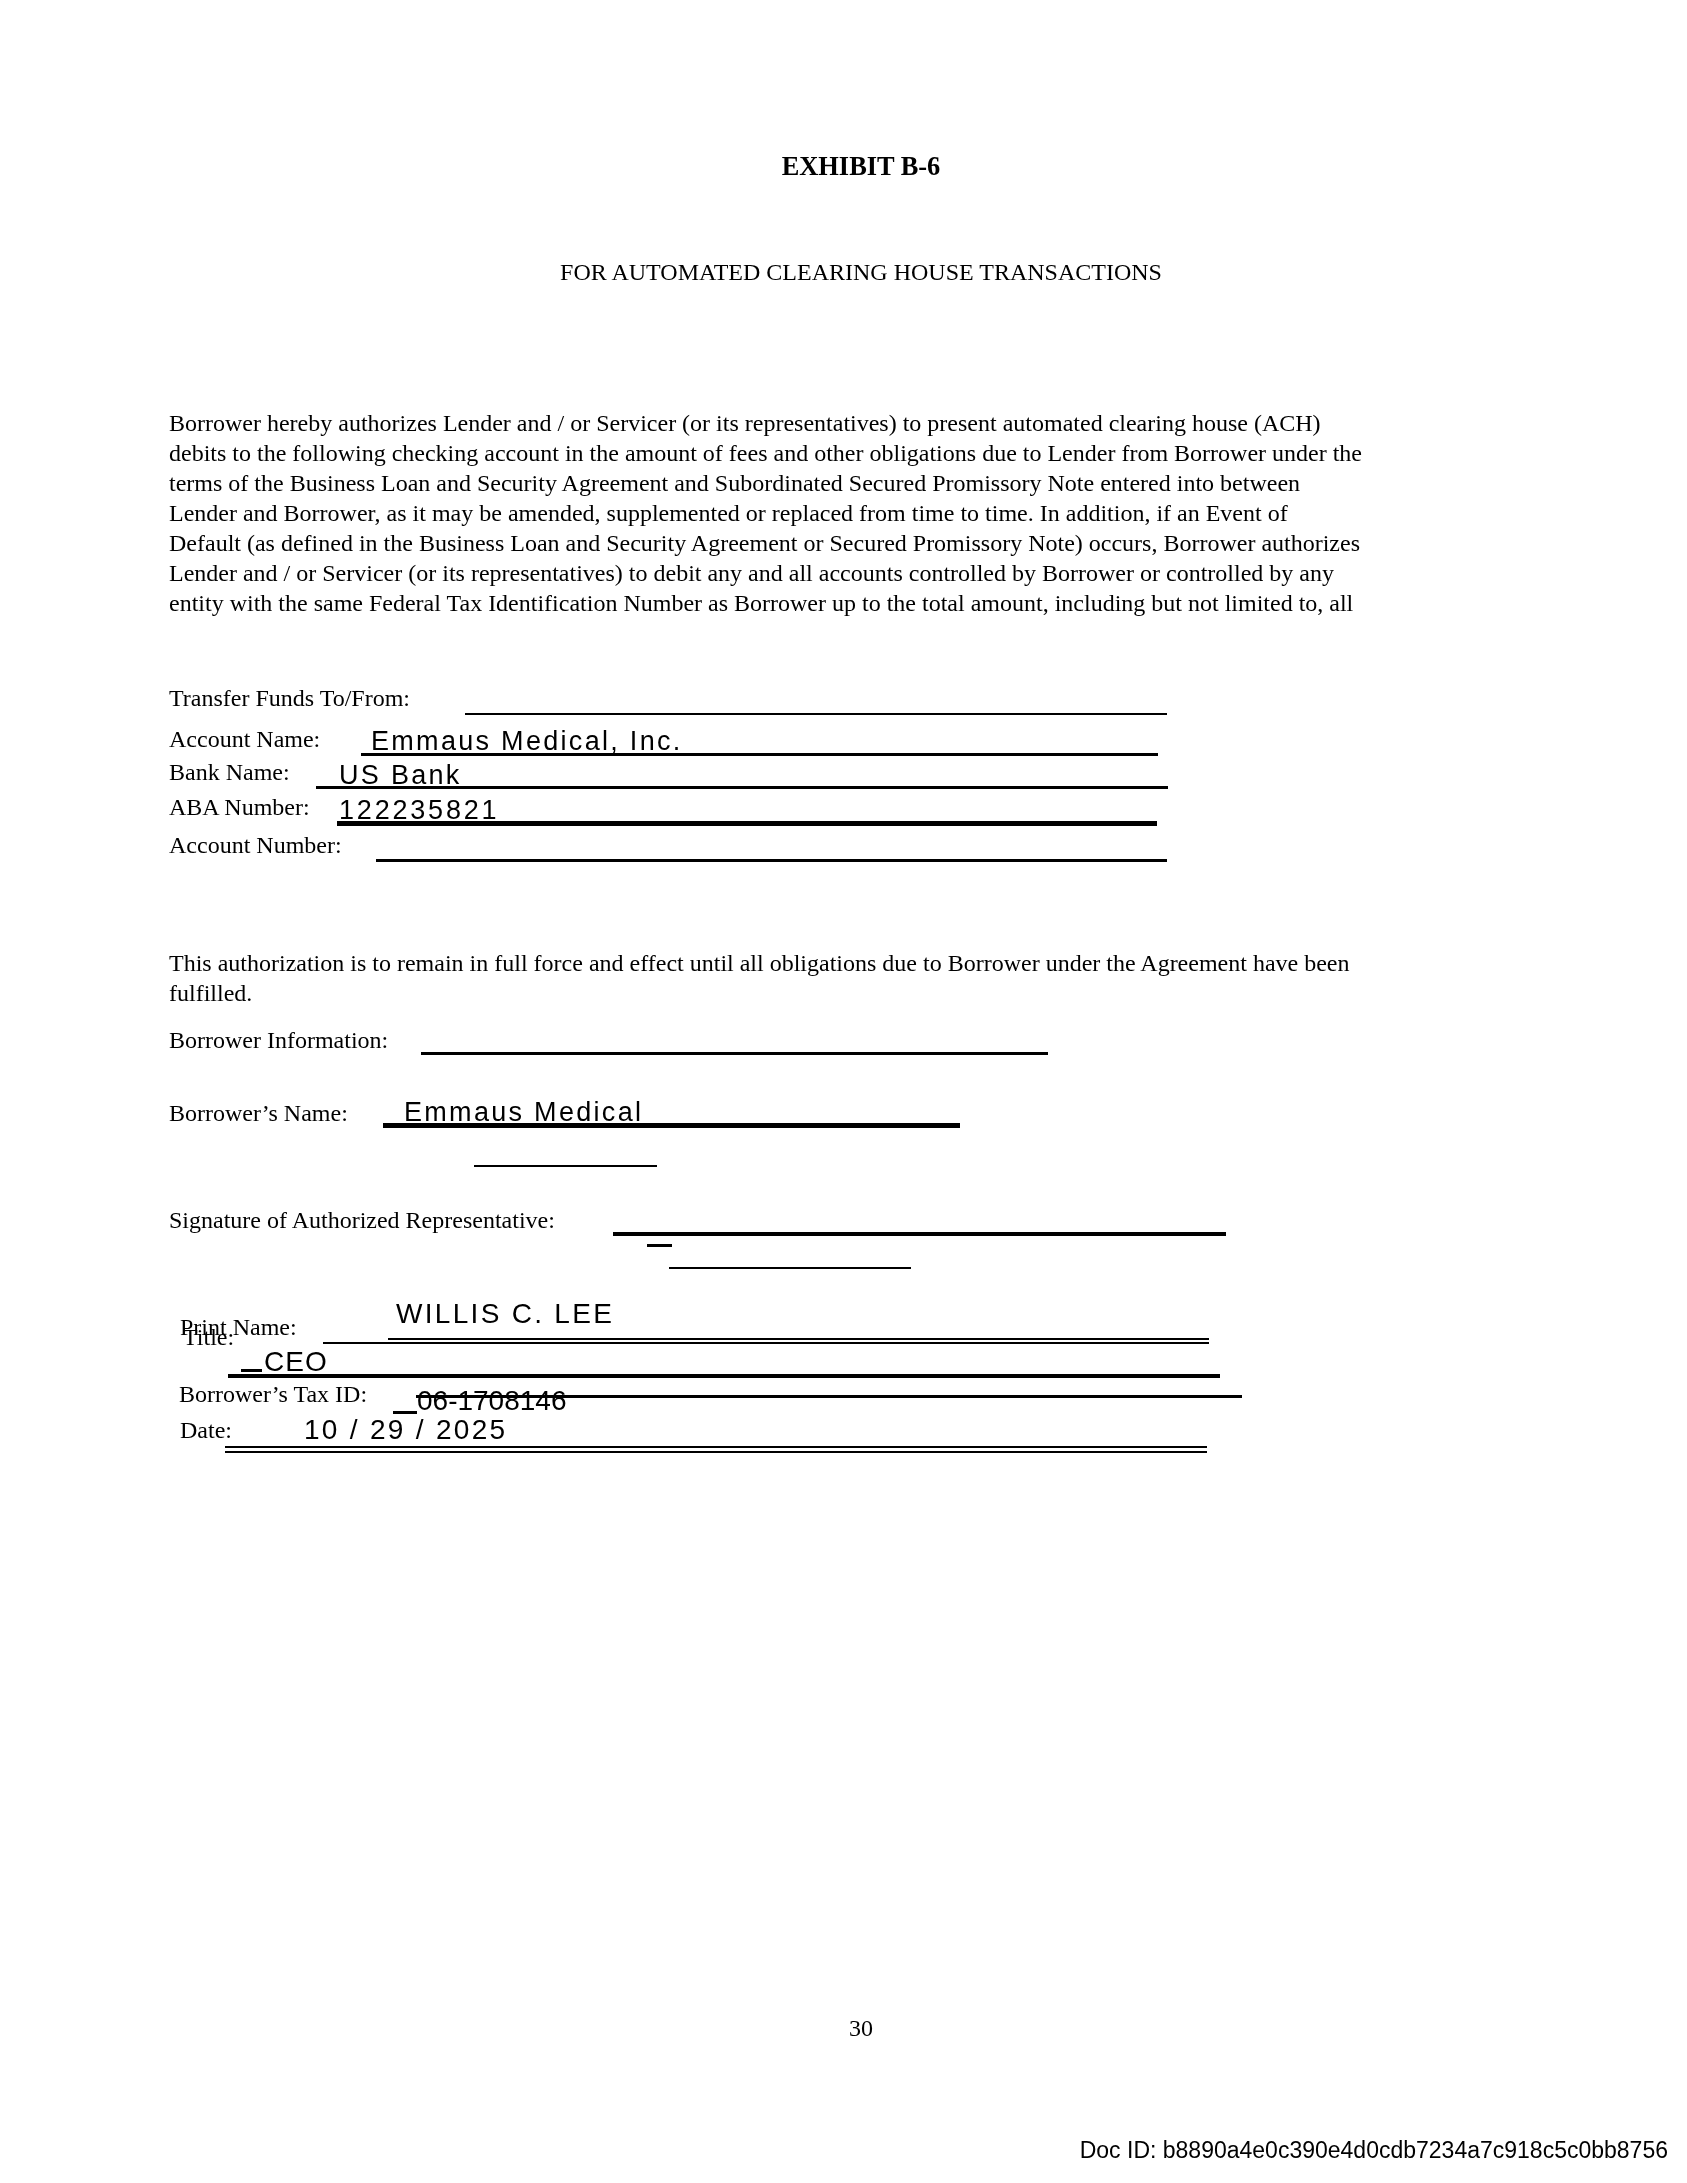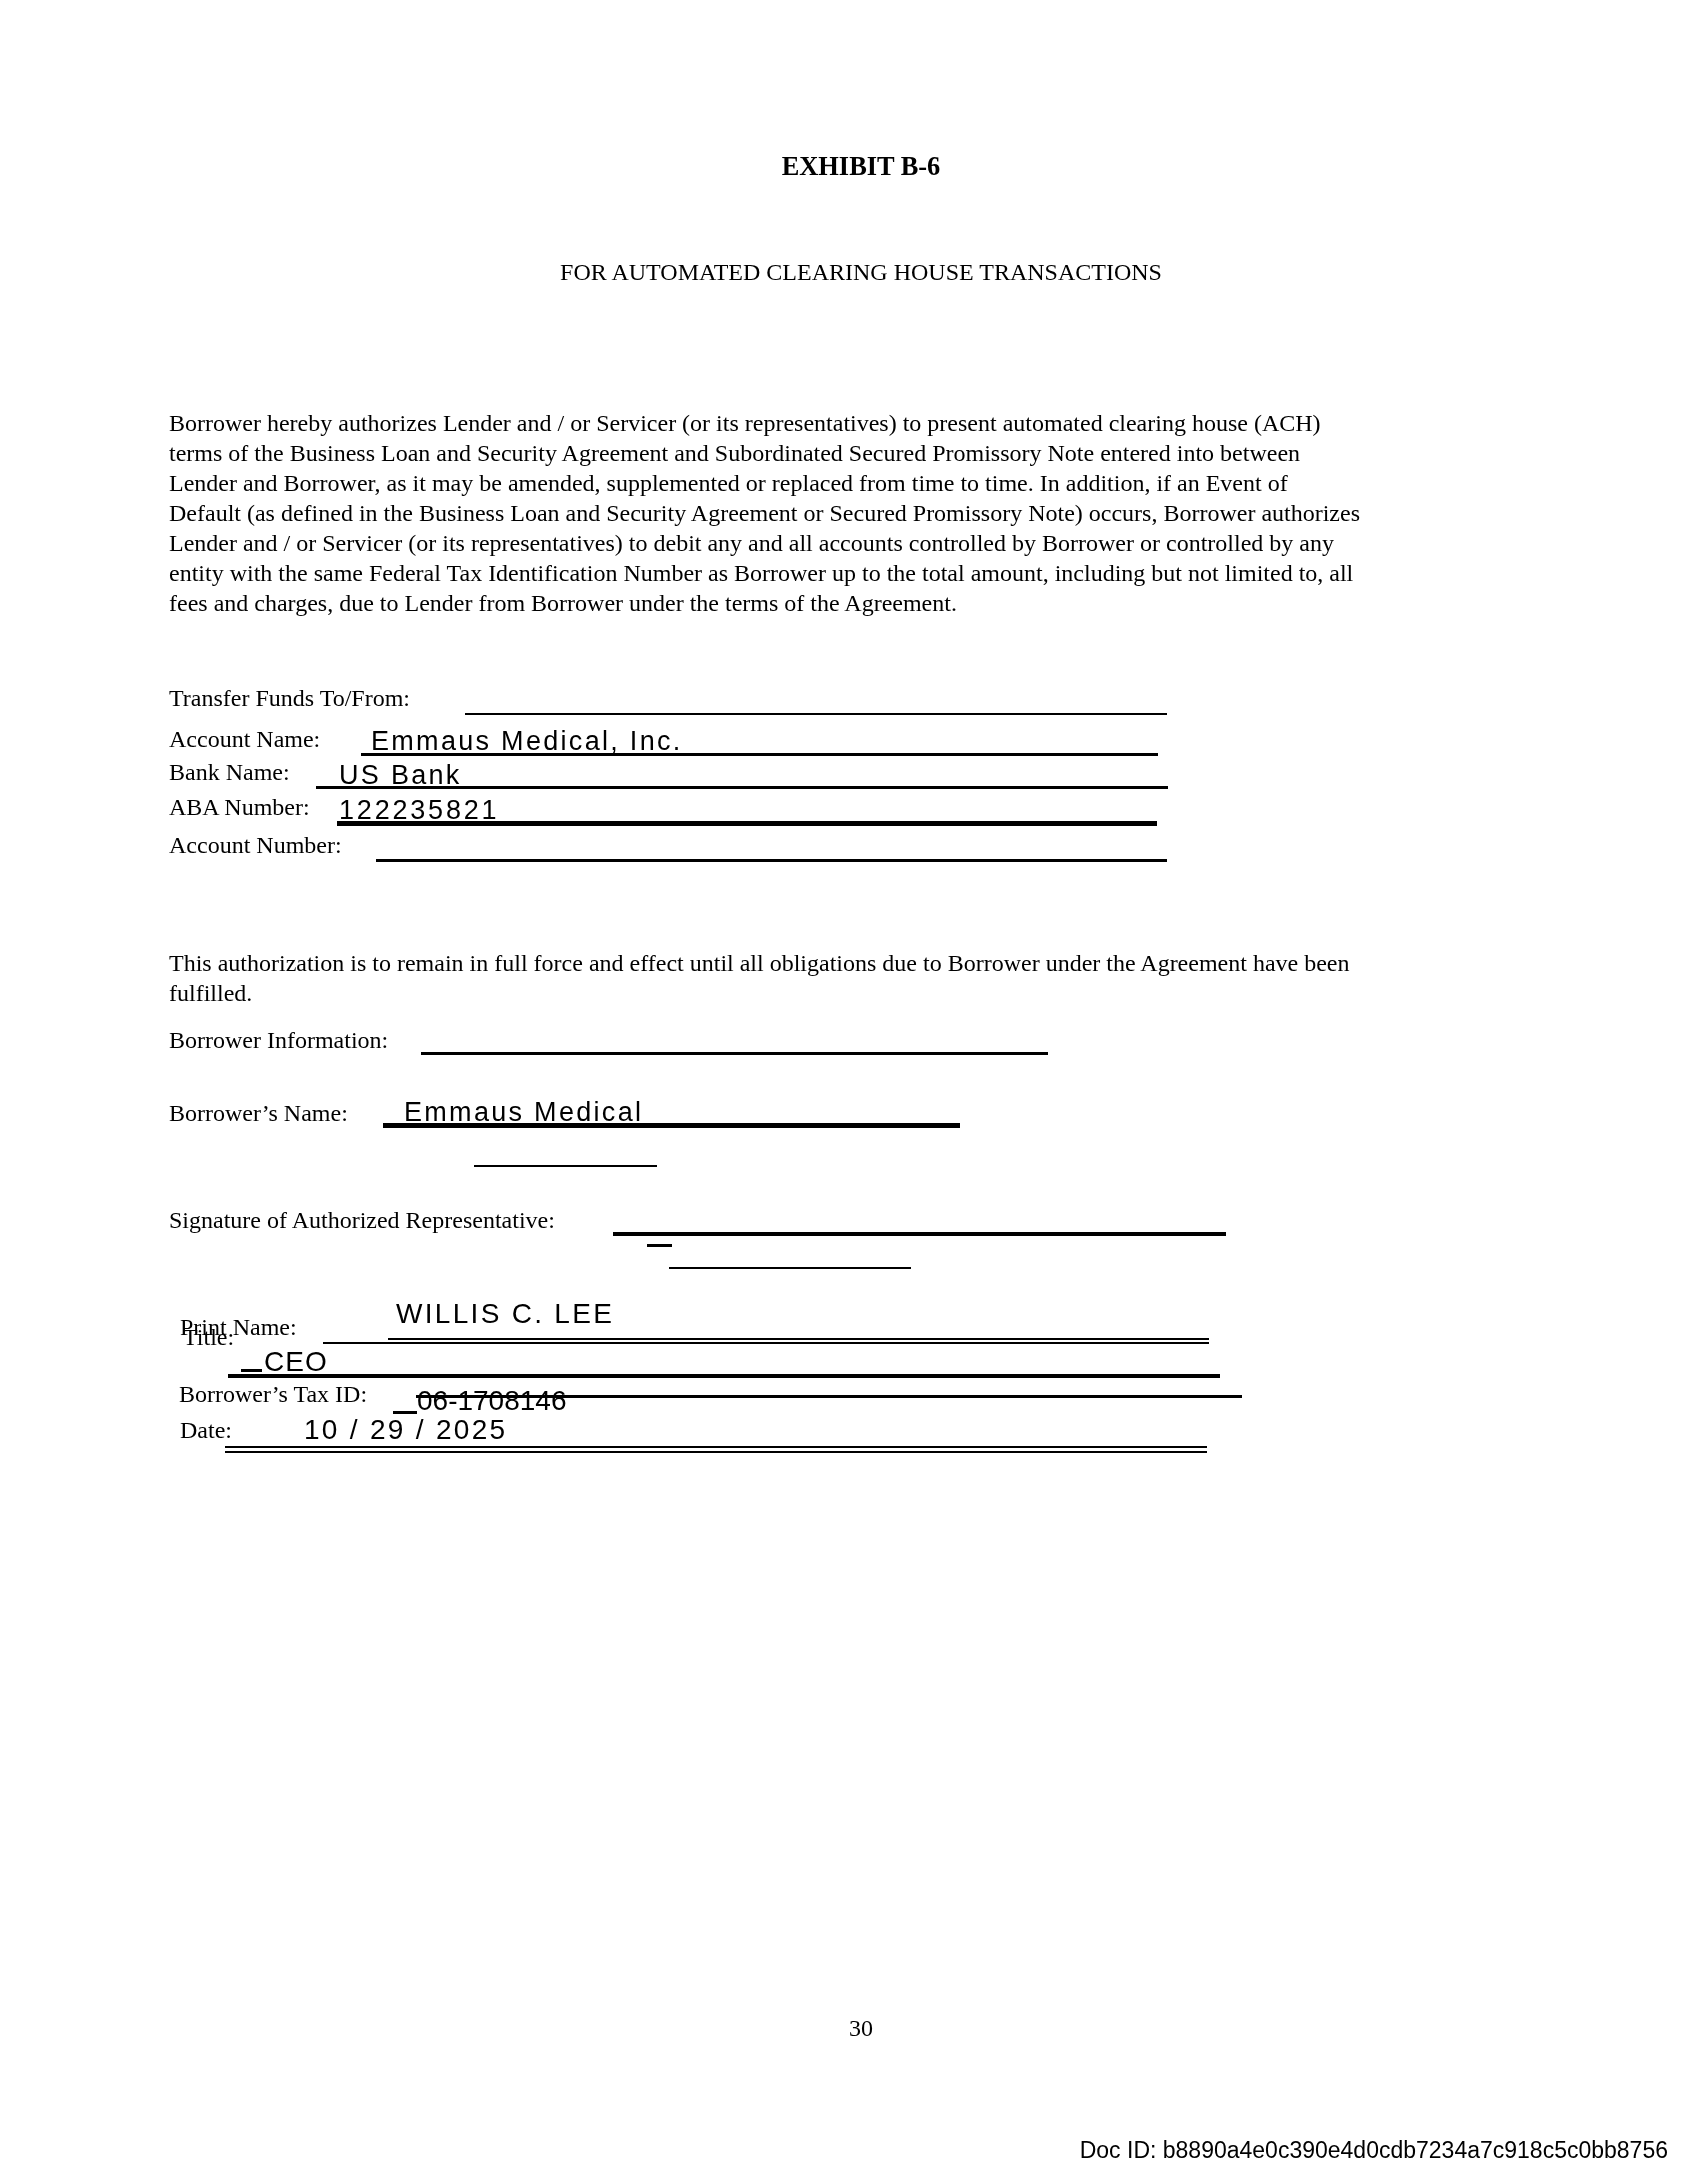--- a/index.html
+++ b/index.html
@@ -62,6 +62,7 @@
 
   <div class="para para1">
     <div class="pline">Borrower hereby authorizes Lender and / or Servicer (or its representatives) to present automated clearing house (ACH)</div>
+    <div class="pline">debits to the following checking account in the amount of fees and other obligations due to Lender from Borrower under the</div>
     <div class="pline">terms of the Business Loan and Security Agreement and Subordinated Secured Promissory Note entered into between</div>
     <div class="pline">Lender and Borrower, as it may be amended, supplemented or replaced from time to time. In addition, if an Event of</div>
     <div class="pline">Default (as defined in the Business Loan and Security Agreement or Secured Promissory Note) occurs, Borrower authorizes</div>

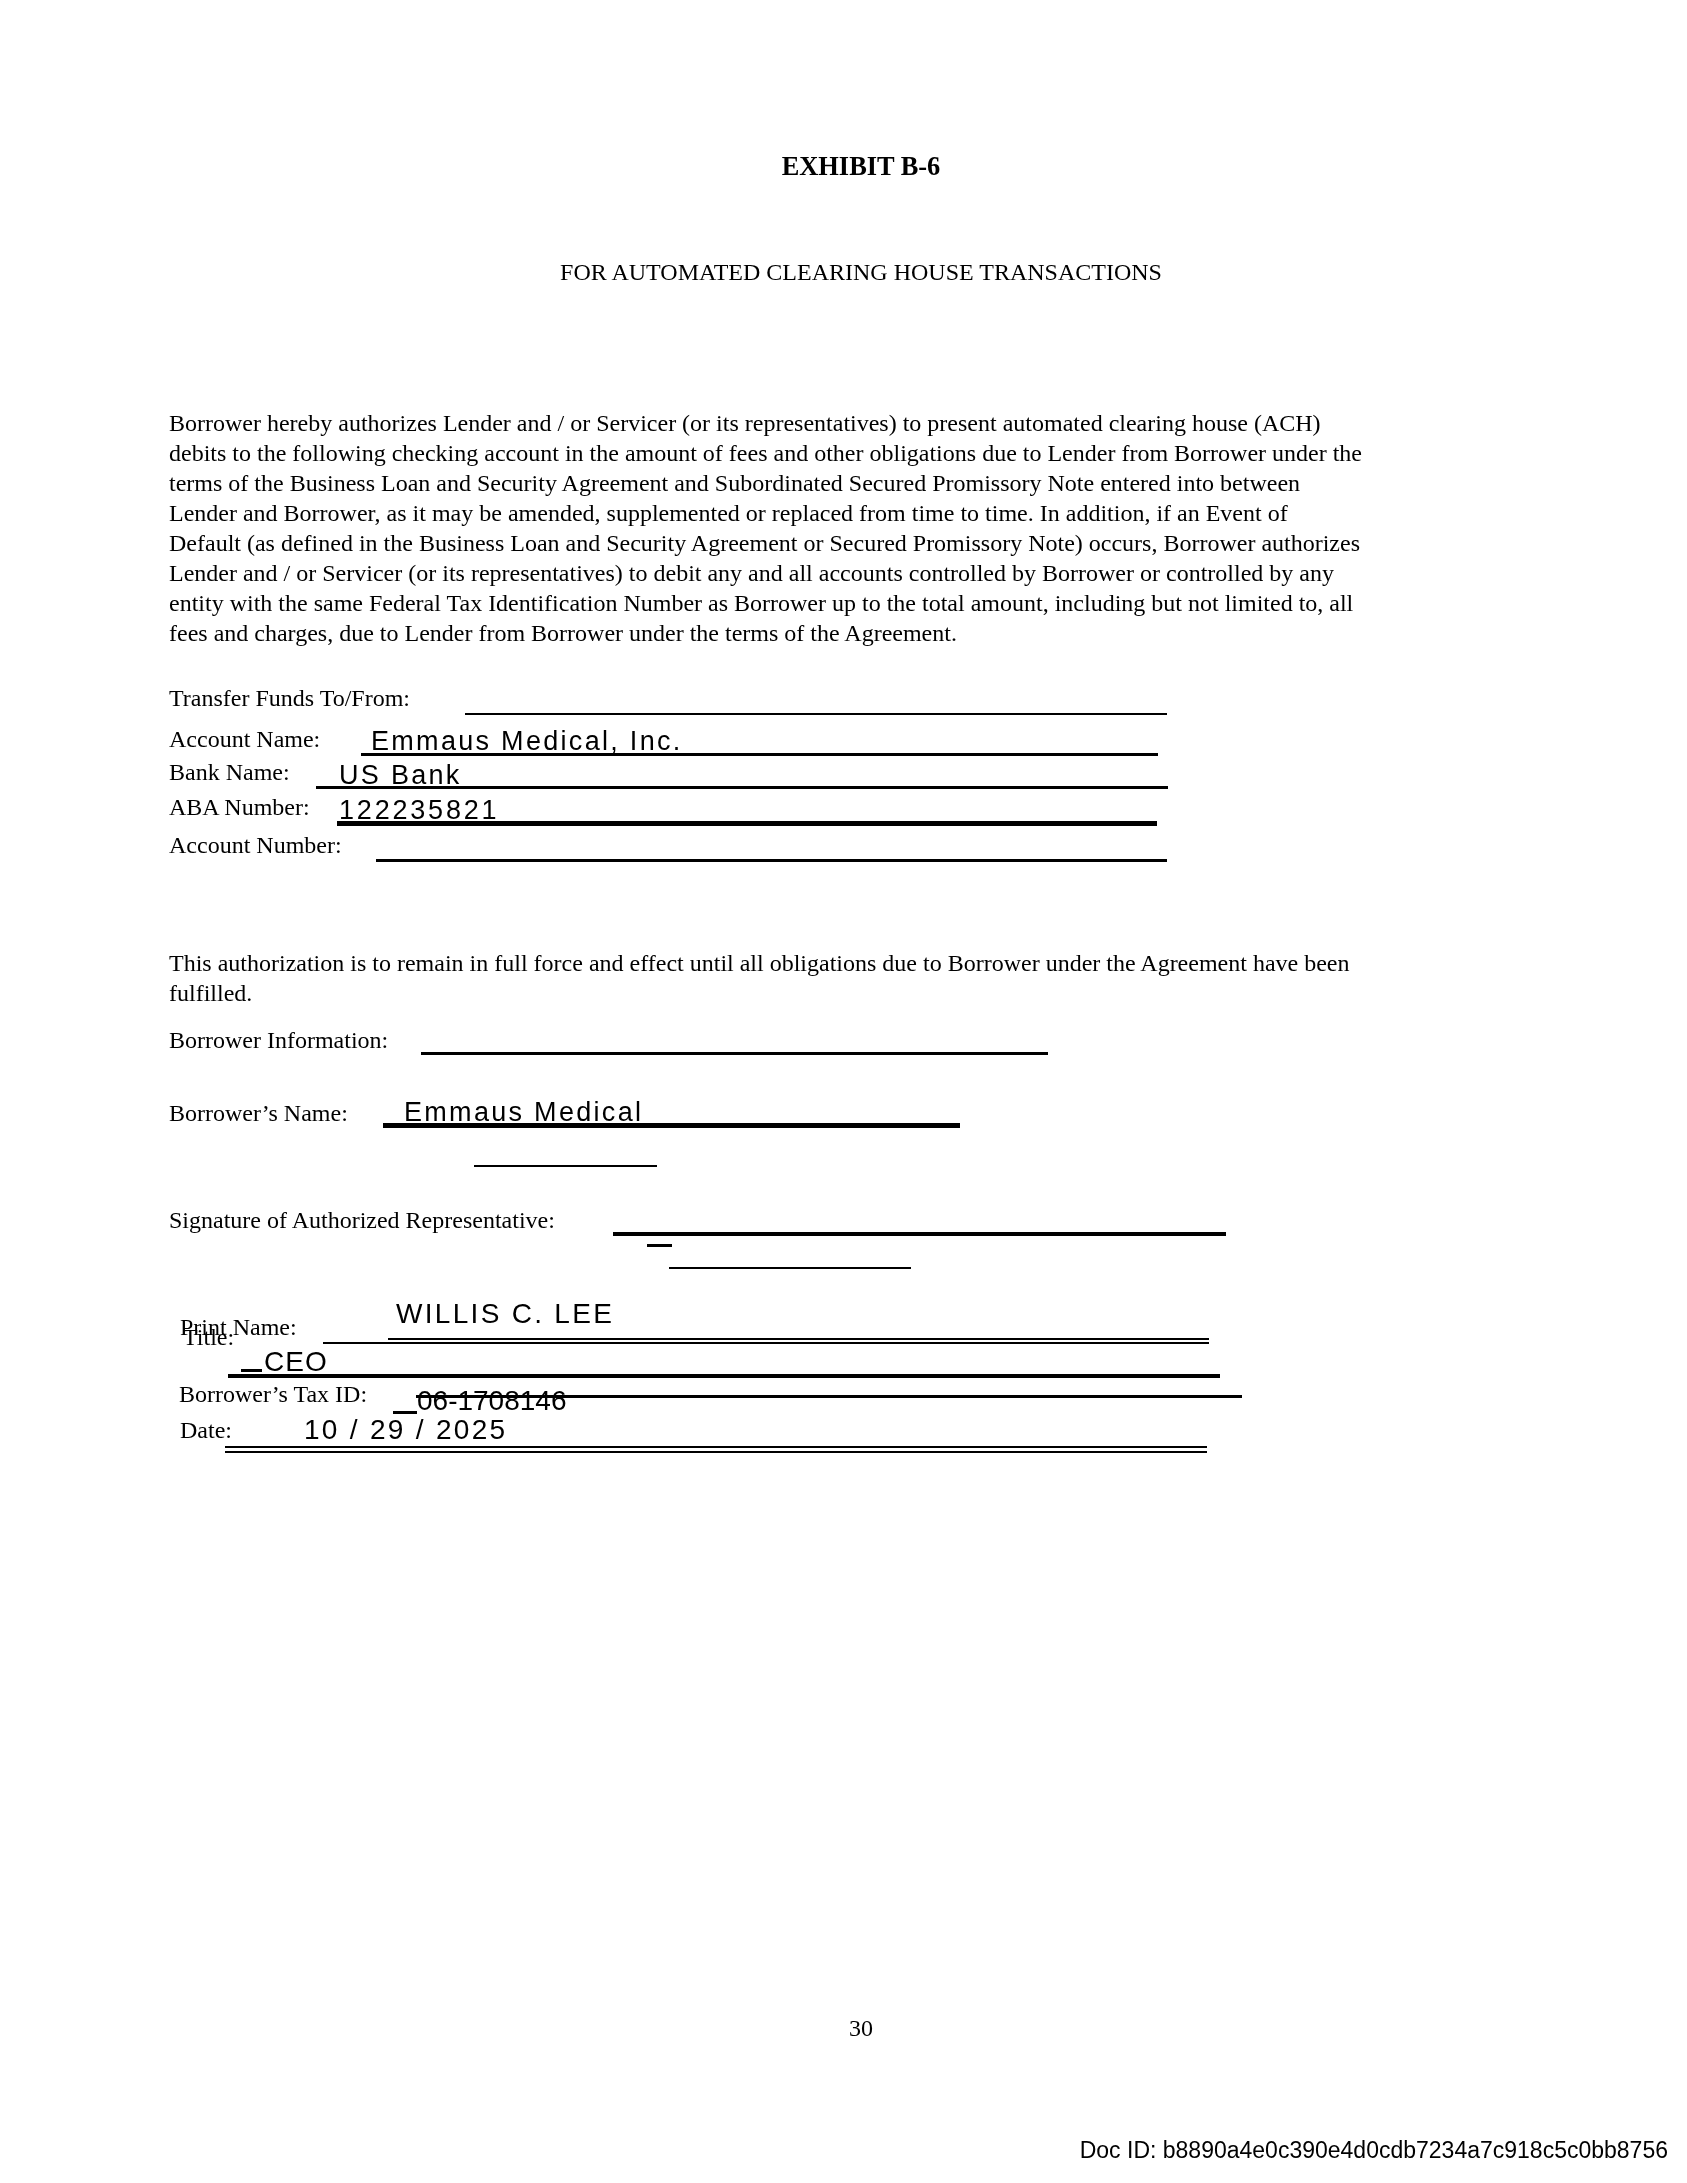--- a/index.html
+++ b/index.html
@@ -68,7 +68,6 @@
     <div class="pline">Default (as defined in the Business Loan and Security Agreement or Secured Promissory Note) occurs, Borrower authorizes</div>
     <div class="pline">Lender and / or Servicer (or its representatives) to debit any and all accounts controlled by Borrower or controlled by any</div>
     <div class="pline">entity with the same Federal Tax Identification Number as Borrower up to the total amount, including but not limited to, all</div>
-    <div class="pline">fees and charges, due to Lender from Borrower under the terms of the Agreement.</div>
   </div>
 
   <div class="lbl" style="left:169px; top:685px;">Transfer Funds To/From:</div>

